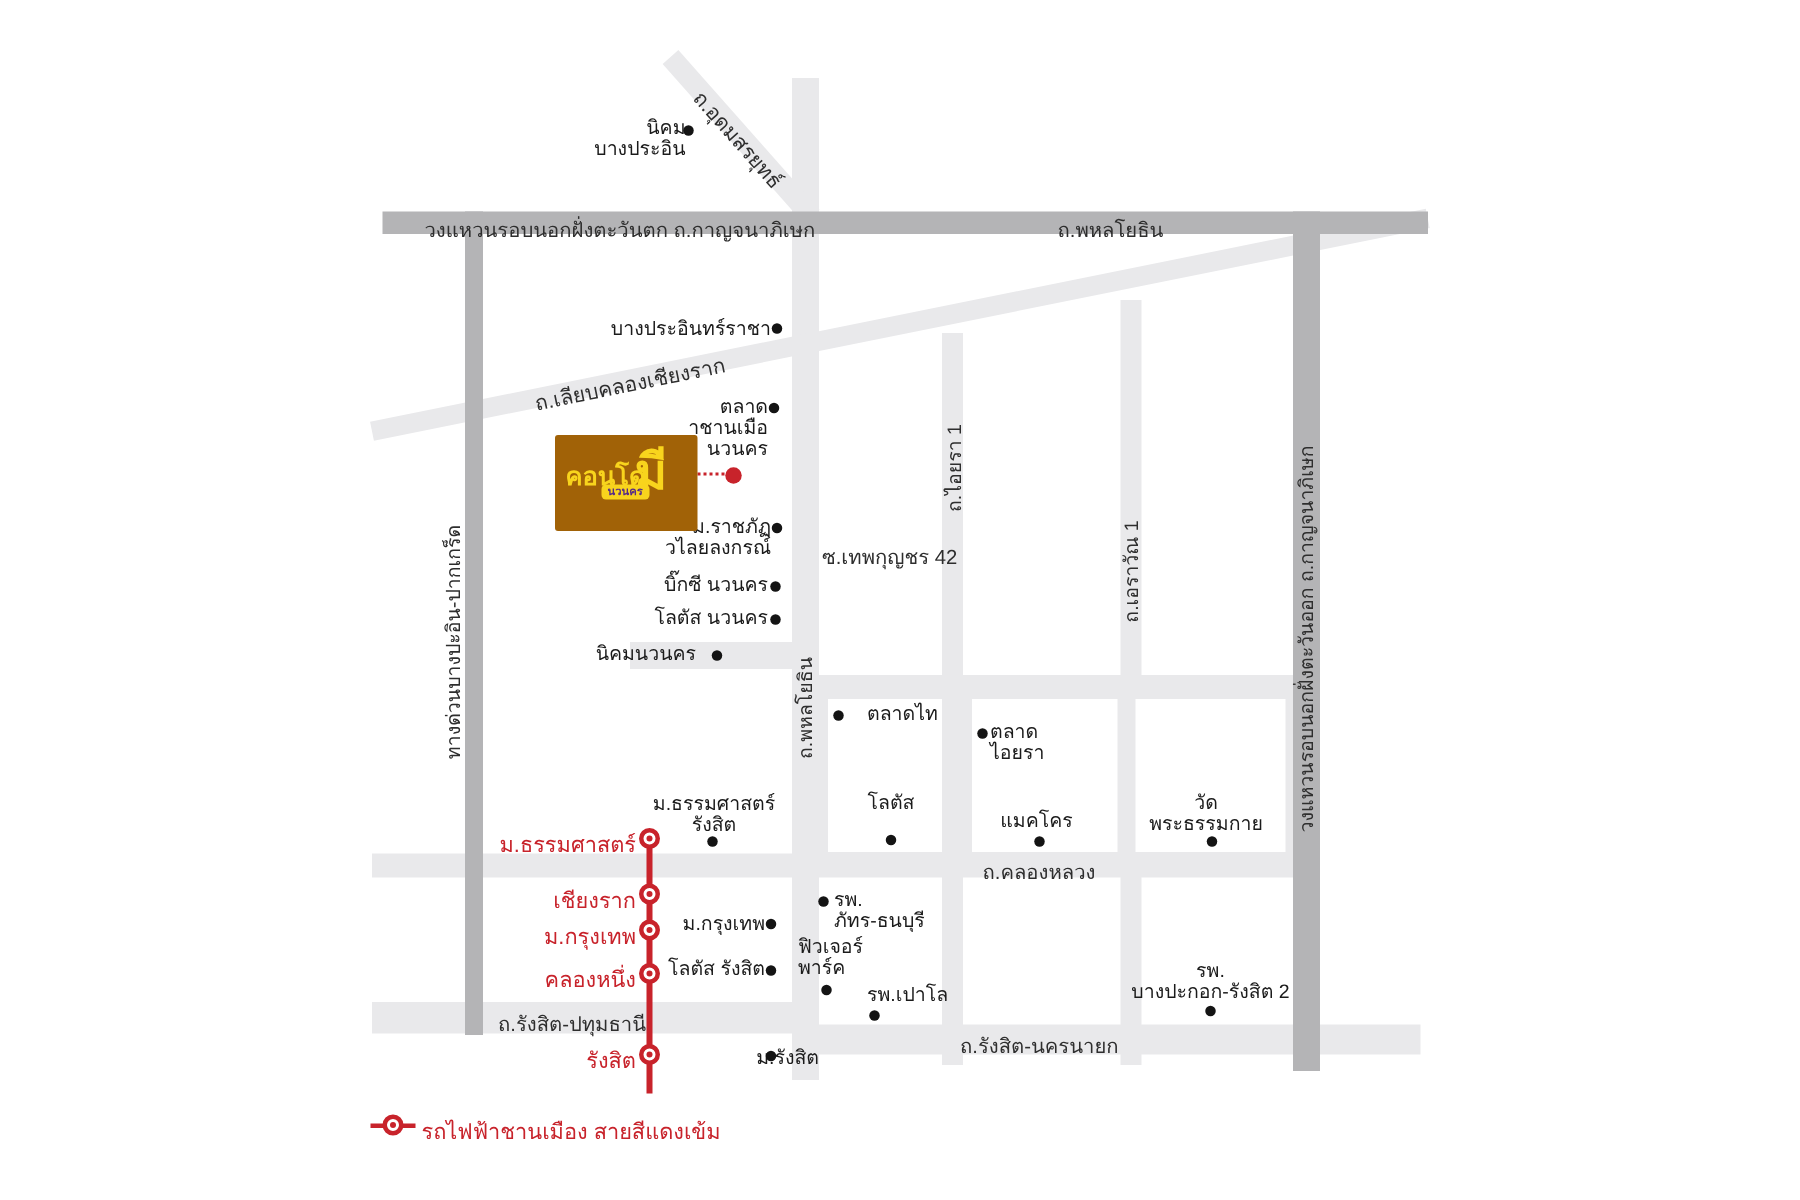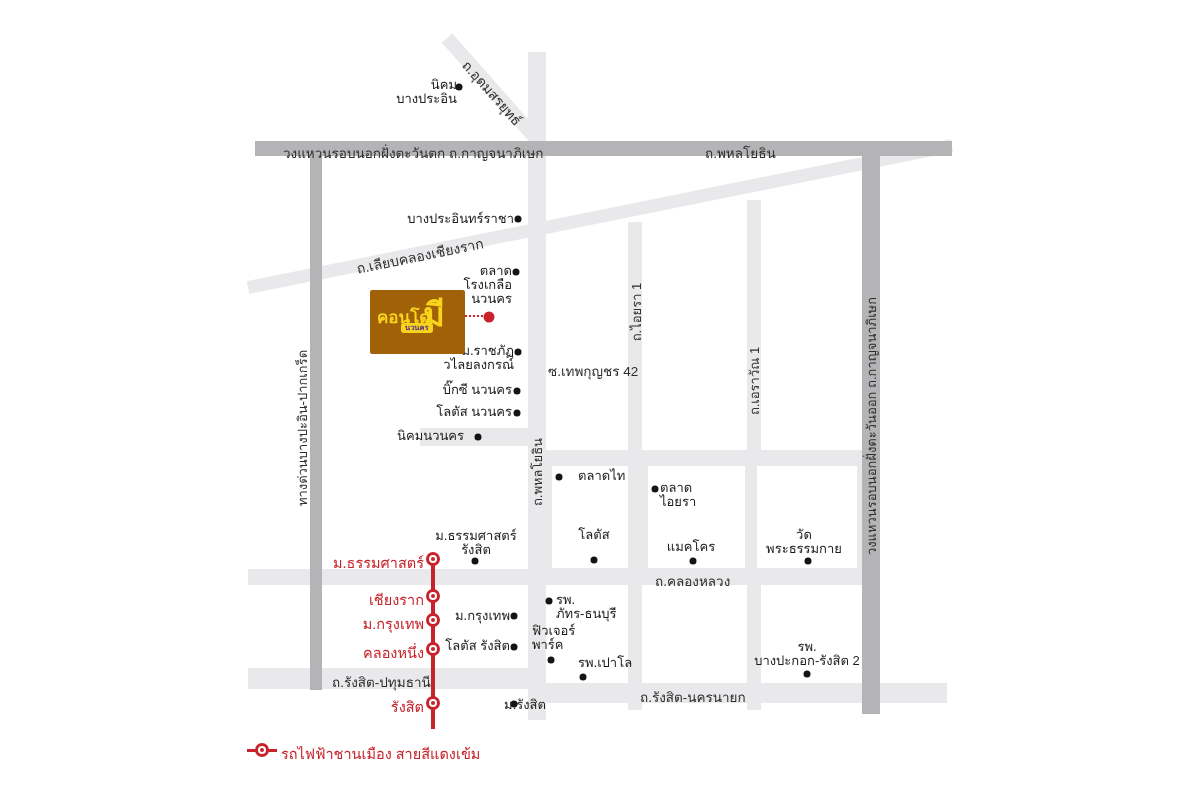--- a/index.html
+++ b/index.html
@@ -86,7 +86,7 @@
   </div>
   <div class="lbl r" style="right:688px;top:264px;">
     <span class="ln">ตลาด</span>
-    <span class="ln">โรงเกลือ</span>
+    <span class="ln">าชานเมือ</span>
     <span class="ln">นวนคร</span>
   </div>
   <div class="lbl r" style="right:686px;top:344px;">

